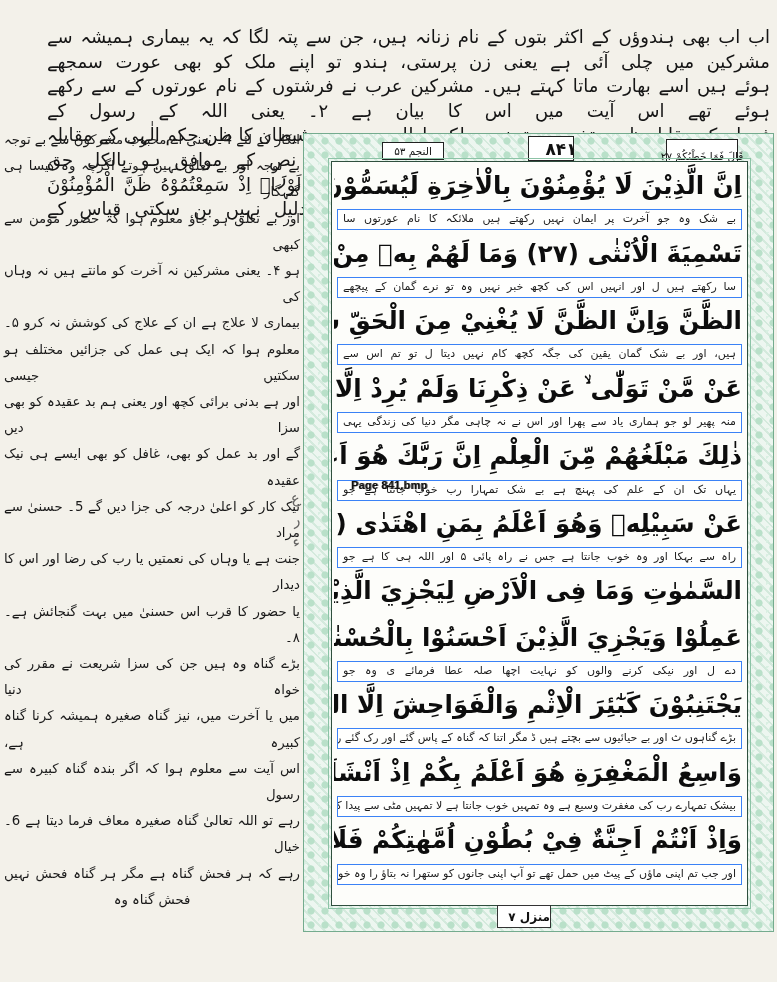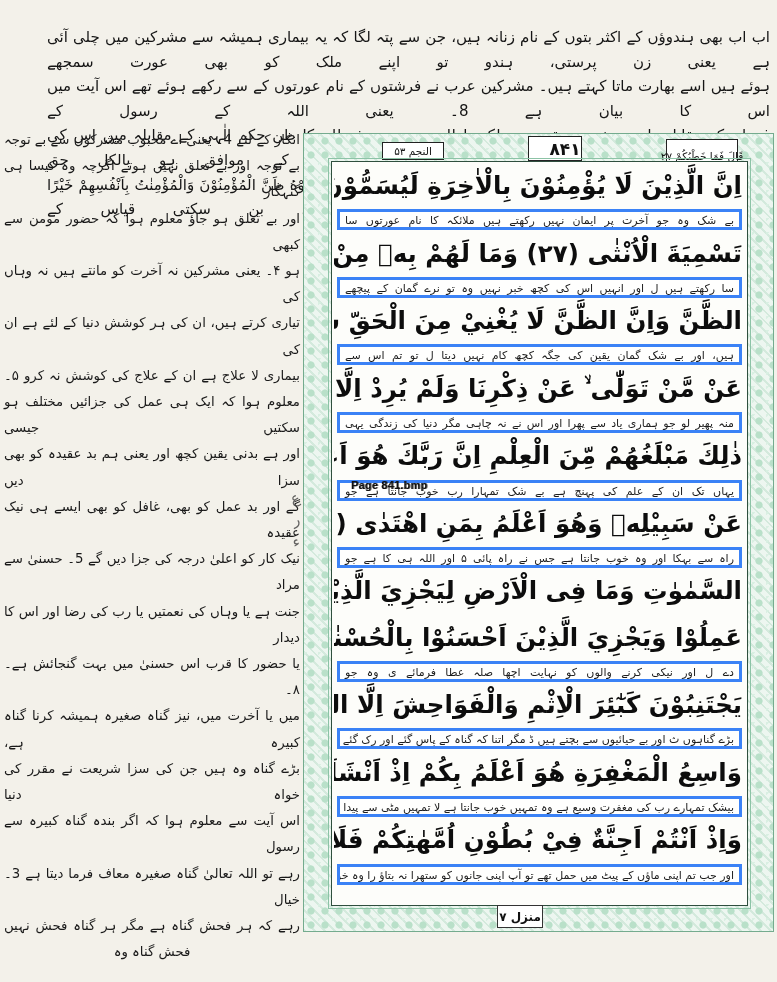--- a/index.html
+++ b/index.html
@@ -18,7 +18,7 @@
     direction:rtl;
   }
   .top-line {
-    font-size:15px; line-height:24.6px;
+    font-size:18px; line-height:24.6px;
     text-align:justify; text-align-last:justify;
     color:#151515; white-space:normal;margin-left:40px;
   }

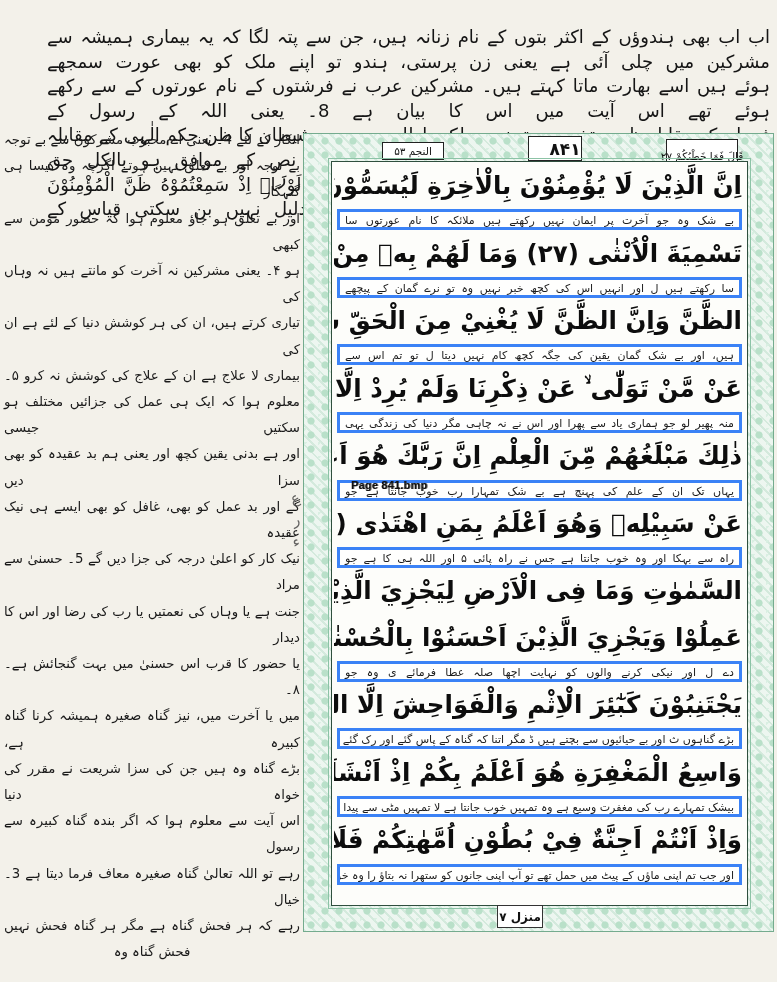--- a/index.html
+++ b/index.html
@@ -118,7 +118,7 @@
 
 <div class="top-commentary">
     <div class="top-line">اب اب بھی ہندوؤں کے اکثر بتوں کے نام زنانہ ہیں، جن سے پتہ لگا کہ یہ بیماری ہمیشہ سے مشرکین میں چلی آئی ہے یعنی زن پرستی، ہندو تو اپنے ملک کو بھی عورت سمجھے</div>
-    <div class="top-line">ہوئے ہیں اسے بھارت ماتا کہتے ہیں۔ مشرکین عرب نے فرشتوں کے نام عورتوں کے سے رکھے ہوئے تھے اس آیت میں اس کا بیان ہے 8۔ یعنی اللہ کے رسول کے</div>
+    <div class="top-line">ہوئے ہیں اسے بھارت ماتا کہتے ہیں۔ مشرکین عرب نے فرشتوں کے نام عورتوں کے سے رکھے ہوئے تھے اس آیت میں اس کا بیان ہے ۲۔ یعنی اللہ کے رسول کے</div>
     <div class="top-line">فرمان کے مقابل ظن و تخمین حق نہیں بلکہ باطل ہے جیسے شیطان کا ظن حکم الٰہی کے مقابلہ میں اس کی ہلاکت کا باعث ہوا اور اگر ظن قیاس نص کے موافق ہو بالکل حق</div>
     <div class="top-line">ہے رب فرماتا ہے۔ يَظُنُّوْنَ اَنَّهُمْ مُّلٰقُوْا رَبِّهِمْ اور فرماتا ہے۔ لَوْلَاۤ اِذْ سَمِعْتُمُوْهُ ظَنَّ الْمُؤْمِنُوْنَ وَالْمُؤْمِنٰتُ بِاَنْفُسِهِمْ خَيْرًا لہٰذا یہ آیت غیر مقلدوں کی دلیل نہیں بن سکتی قیاس کے</div>
   </div>

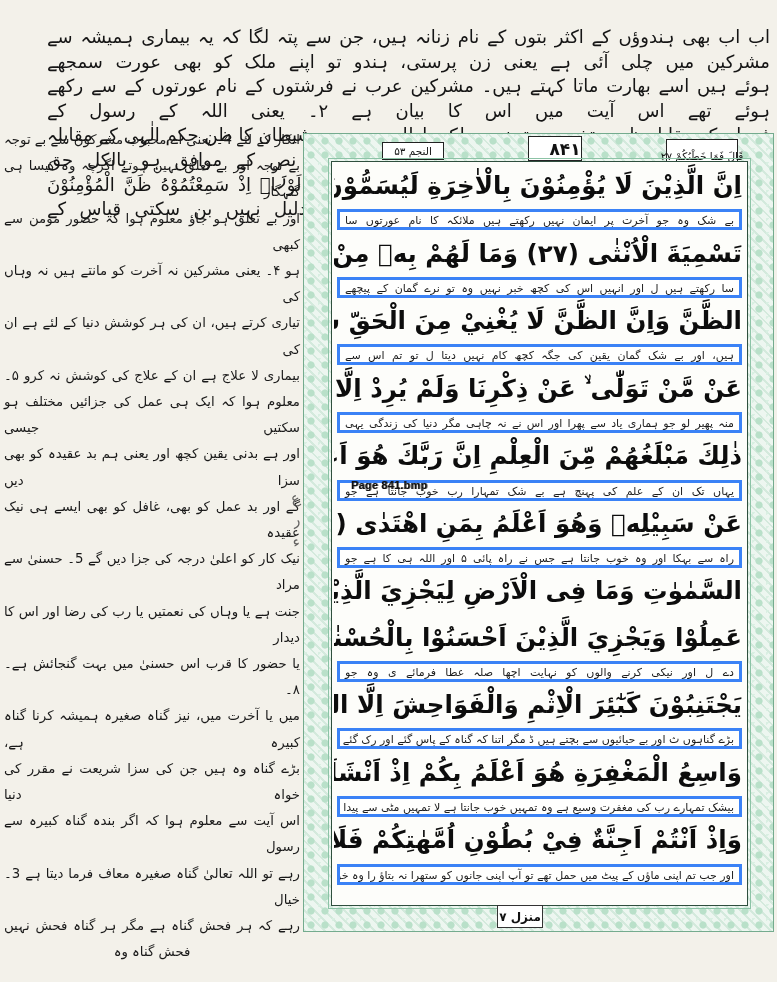--- a/index.html
+++ b/index.html
@@ -64,7 +64,7 @@
     font-size:10.5px; color:#111; direction:rtl; white-space:nowrap;
   }
   .hdr-juz   { left:362px; top:5px;  width:72px; height:33px; }
-  .hdr-page  { left:224px; top:2px;  width:54px; height:25px; font-size:17px; font-weight:bold;padding-left:20px; }
+  .hdr-page  { left:224px; top:2px;  width:46px; height:25px; font-size:17px; font-weight:bold;padding-left:20px; }
   .hdr-surah { left:78px;  top:8px; width:62px; height:18px; }
 
   

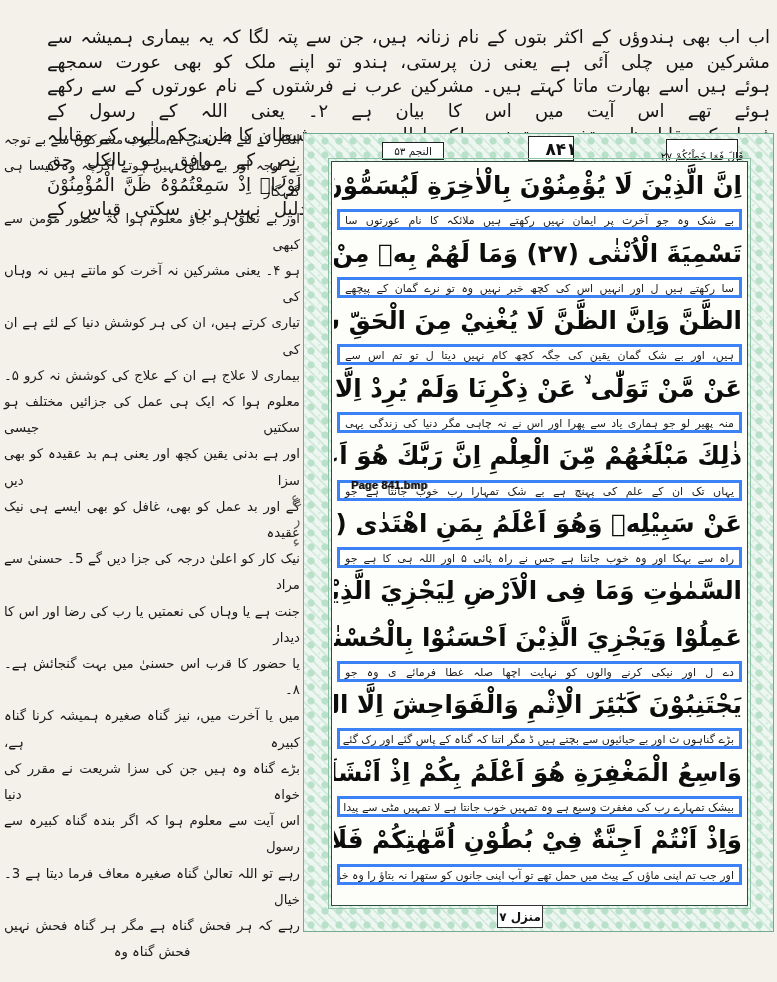--- a/index.html
+++ b/index.html
@@ -78,7 +78,7 @@
   .urdu-strip {
     height:21px; line-height:18px;
     margin:0 3px 0.4px 3px;
-    border:3px solid #3b82f6;
+    border:1px solid #3b82f6;
     background:#fffffe;
     font-size:11px; color:#1d1d1d;
     text-align:justify; text-align-last:justify;

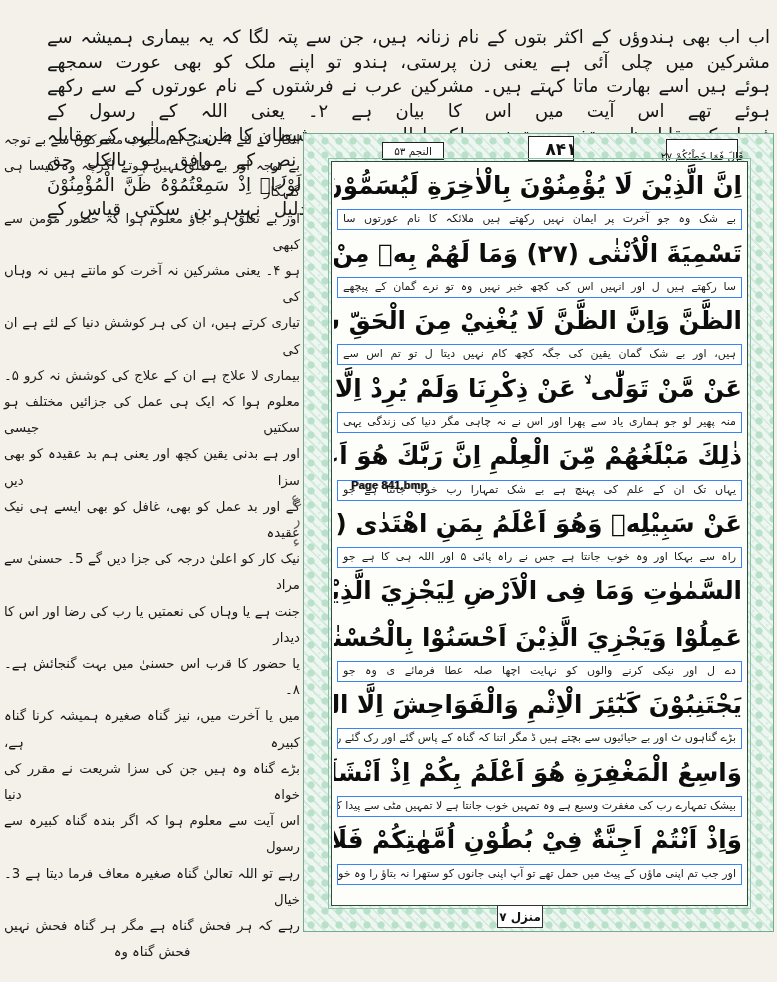--- a/index.html
+++ b/index.html
@@ -128,7 +128,6 @@
     <div class="col-line">بے توجہ اور بے تعلق نہیں ہوتے اگرچہ وہ کیسا ہی گنہگار</div>
     <div class="col-line">اور بے تعلق ہو جاؤ معلوم ہوا کہ حضور مومن سے کبھی</div>
     <div class="col-line">ہو ۴۔ یعنی مشرکین نہ آخرت کو مانتے ہیں نہ وہاں کی</div>
-    <div class="col-line">تیاری کرتے ہیں، ان کی ہر کوشش دنیا کے لئے ہے ان کی</div>
     <div class="col-line">بیماری لا علاج ہے ان کے علاج کی کوشش نہ کرو ۵۔</div>
     <div class="col-line">معلوم ہوا کہ ایک ہی عمل کی جزائیں مختلف ہو سکتیں جیسی</div>
     <div class="col-line">اور ہے بدنی یقین کچھ اور یعنی ہم بد عقیدہ کو بھی سزا دیں</div>

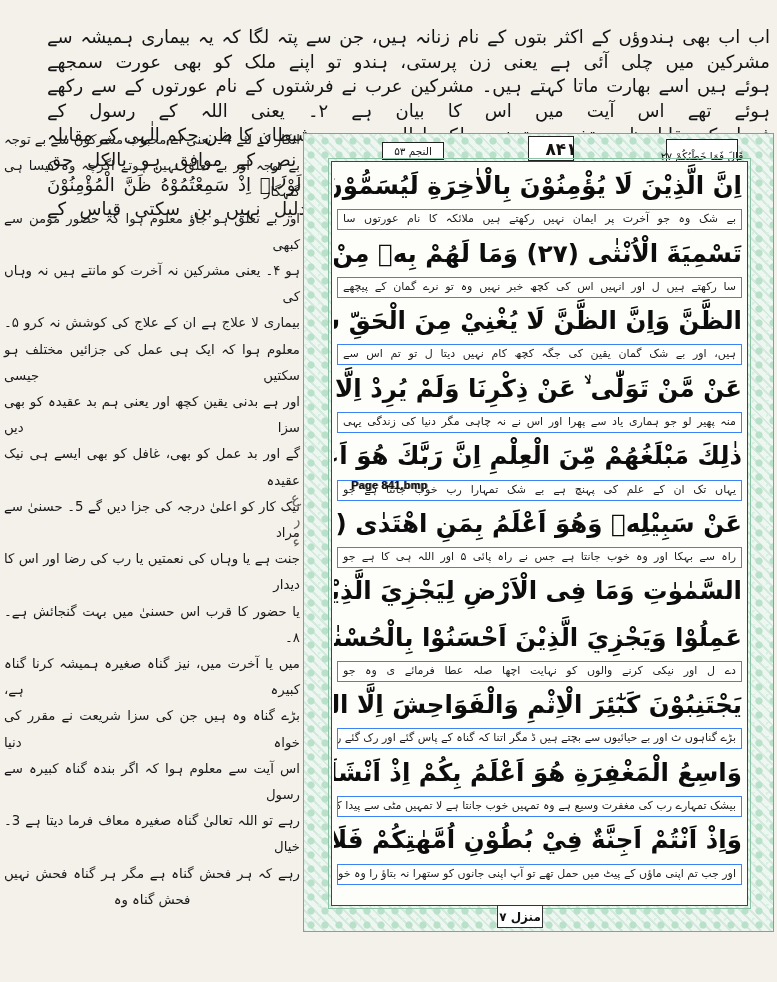--- a/index.html
+++ b/index.html
@@ -130,7 +130,7 @@
     <div class="col-line">ہو ۴۔ یعنی مشرکین نہ آخرت کو مانتے ہیں نہ وہاں کی</div>
     <div class="col-line">بیماری لا علاج ہے ان کے علاج کی کوشش نہ کرو ۵۔</div>
     <div class="col-line">معلوم ہوا کہ ایک ہی عمل کی جزائیں مختلف ہو سکتیں جیسی</div>
-    <div class="col-line">اور ہے بدنی یقین کچھ اور یعنی ہم بد عقیدہ کو بھی سزا دیں</div>
+    <div class="col-line">اور ہے بدنی برائی کچھ اور یعنی ہم بد عقیدہ کو بھی سزا دیں</div>
     <div class="col-line">گے اور بد عمل کو بھی، غافل کو بھی ایسے ہی نیک عقیدہ</div>
     <div class="col-line">نیک کار کو اعلیٰ درجہ کی جزا دیں گے 5۔ حسنیٰ سے مراد</div>
     <div class="col-line">جنت ہے یا وہاں کی نعمتیں یا رب کی رضا اور اس کا دیدار</div>

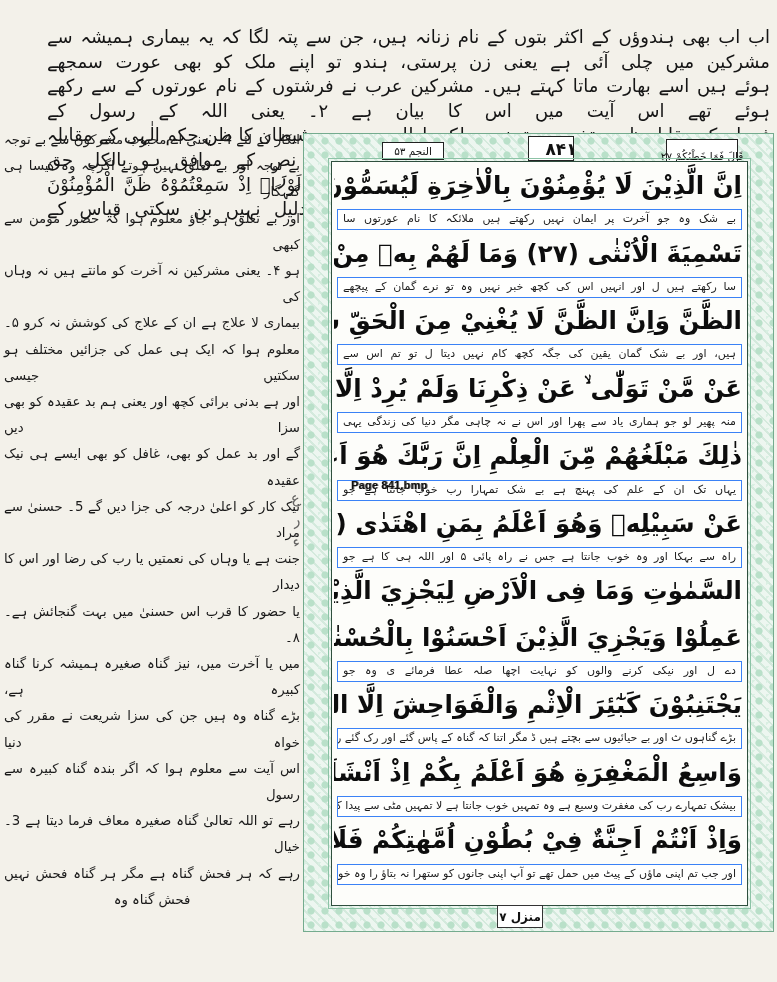--- a/index.html
+++ b/index.html
@@ -135,8 +135,8 @@
     <div class="col-line">نیک کار کو اعلیٰ درجہ کی جزا دیں گے 5۔ حسنیٰ سے مراد</div>
     <div class="col-line">جنت ہے یا وہاں کی نعمتیں یا رب کی رضا اور اس کا دیدار</div>
     <div class="col-line">یا حضور کا قرب اس حسنیٰ میں بہت گنجائش ہے۔ ۸۔</div>
+    <div class="col-line">بڑے گناہ وہ ہیں جن کی سزا شریعت نے مقرر کی خواہ دنیا</div>
     <div class="col-line">میں یا آخرت میں، نیز گناہ صغیرہ ہمیشہ کرنا گناہ کبیرہ ہے،</div>
-    <div class="col-line">بڑے گناہ وہ ہیں جن کی سزا شریعت نے مقرر کی خواہ دنیا</div>
     <div class="col-line">اس آیت سے معلوم ہوا کہ اگر بندہ گناہ کبیرہ سے رسول</div>
     <div class="col-line">رہے تو اللہ تعالیٰ گناہ صغیرہ معاف فرما دیتا ہے 3۔ خیال</div>
     <div class="col-line">رہے کہ ہر فحش گناہ ہے مگر ہر گناہ فحش نہیں فحش گناہ وہ</div>

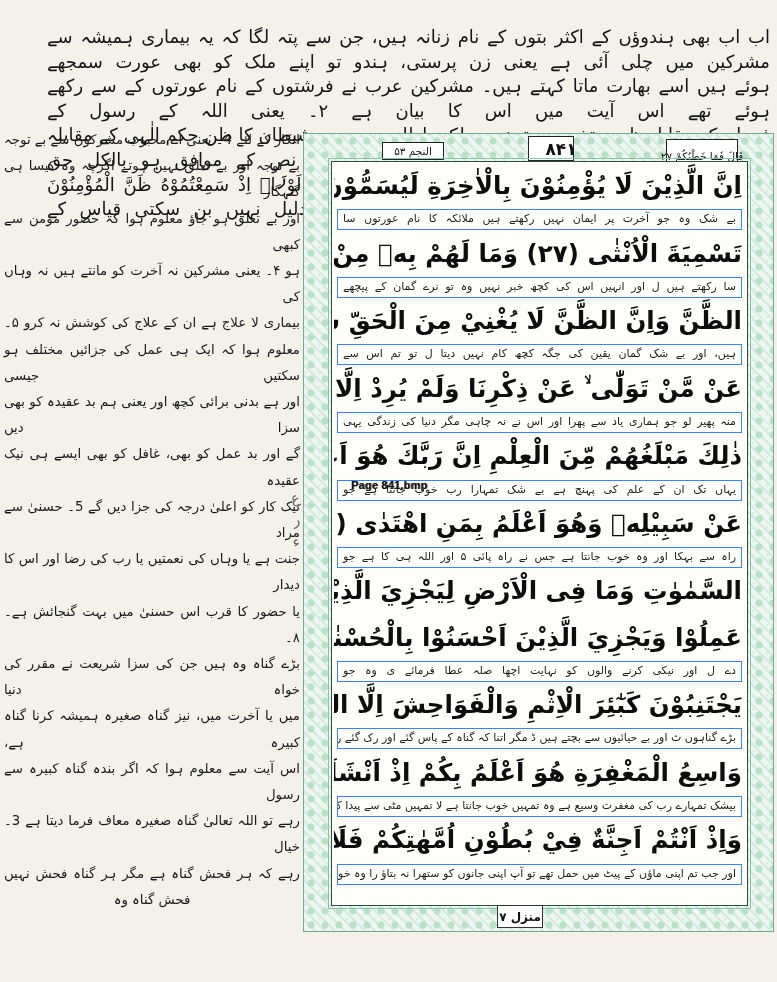--- a/index.html
+++ b/index.html
@@ -138,7 +138,7 @@
     <div class="col-line">بڑے گناہ وہ ہیں جن کی سزا شریعت نے مقرر کی خواہ دنیا</div>
     <div class="col-line">میں یا آخرت میں، نیز گناہ صغیرہ ہمیشہ کرنا گناہ کبیرہ ہے،</div>
     <div class="col-line">اس آیت سے معلوم ہوا کہ اگر بندہ گناہ کبیرہ سے رسول</div>
-    <div class="col-line">رہے تو اللہ تعالیٰ گناہ صغیرہ معاف فرما دیتا ہے 3۔ خیال</div>
+    <div class="col-line">رہے تو اللہ تعالیٰ گناہ صغیرہ معاف فرما دیتا ہے 6۔ خیال</div>
     <div class="col-line">رہے کہ ہر فحش گناہ ہے مگر ہر گناہ فحش نہیں فحش گناہ وہ</div>
   </div>
 

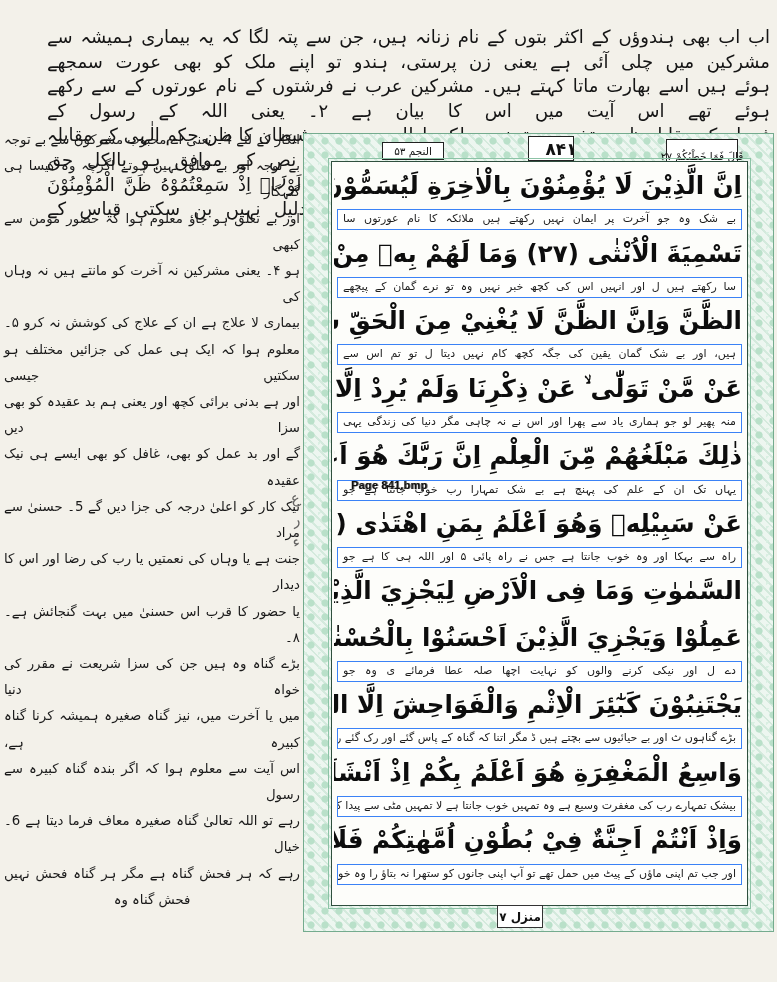--- a/index.html
+++ b/index.html
@@ -87,9 +87,9 @@
 
   
   .manzil-box {
-    position:absolute; left:193px; top:771px; width:46px; height:23px;
+    position:absolute; left:193px; top:771px; width:54px; height:23px;
     background:#fff; border:1px solid #333;
-    display:flex; align-items:center; justify-content:center;
+    display:flex; align-items:center; justify-content:flex-start;
     font-size:12px; font-weight:bold; color:#111; direction:rtl;
   }
 

